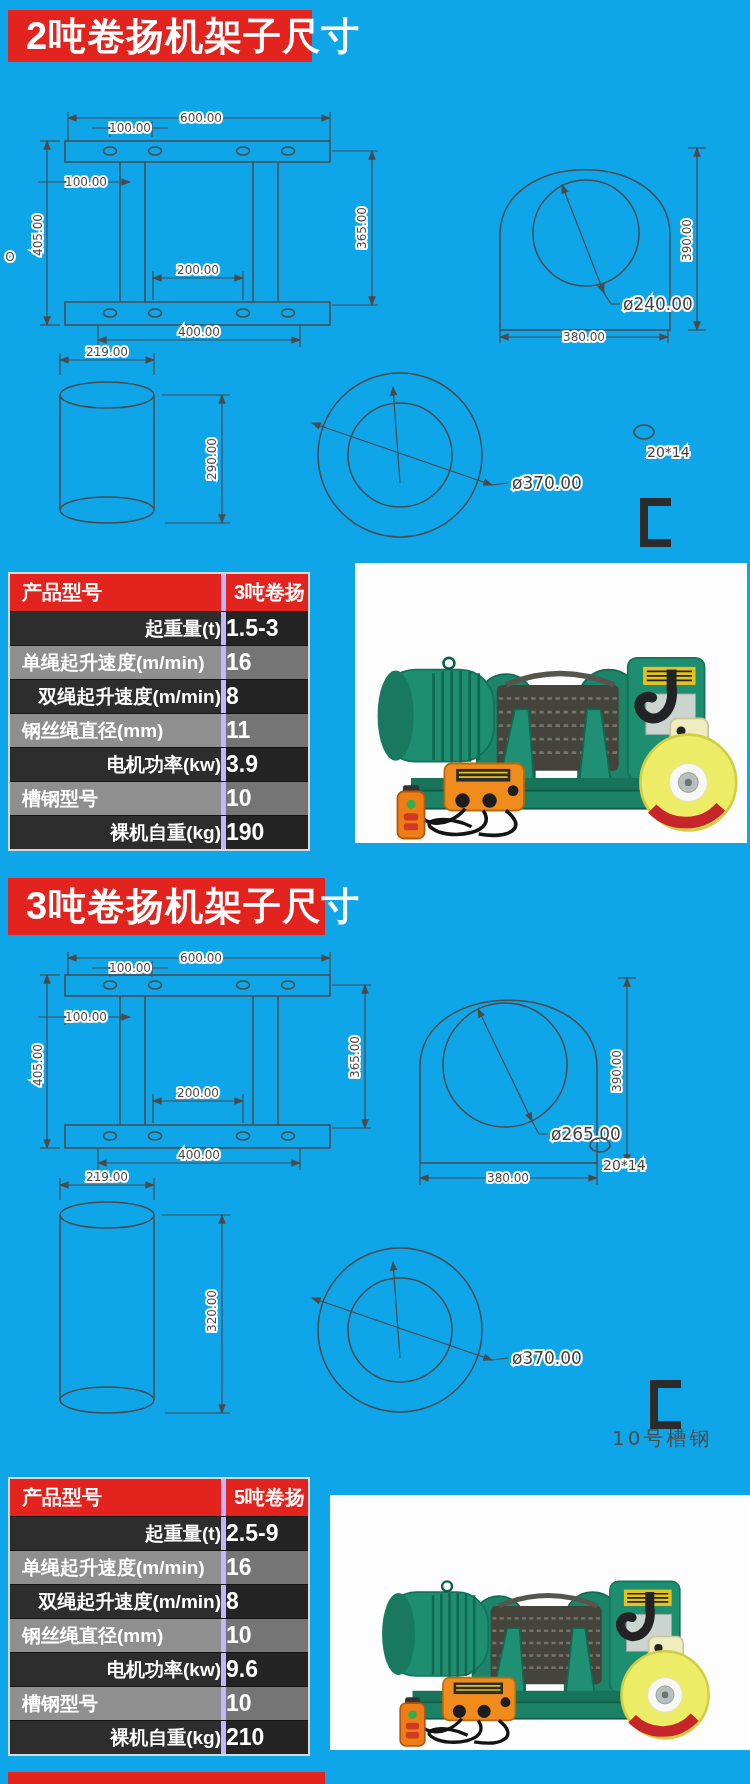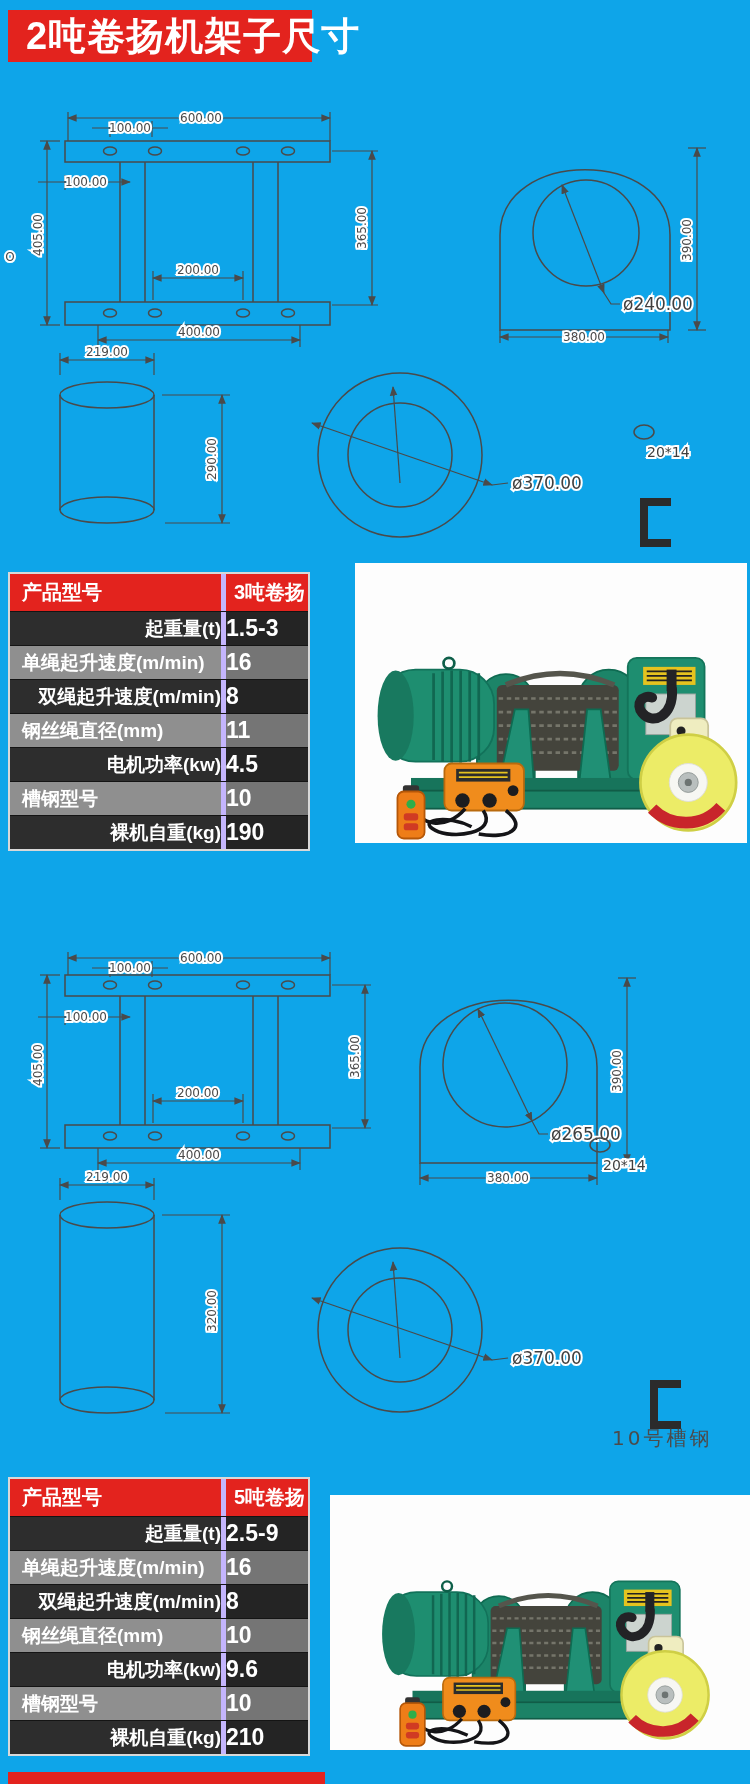--- a/index.html
+++ b/index.html
@@ -165,7 +165,7 @@
       </div>
     <div class="r dark">
         <div class="lab">电机功率(kw)</div>
-        <div class="val">4.5</div>
+        <div class="val">3.9</div>
       </div>
     <div class="r gray">
         <div class="lab">槽钢型号</div>

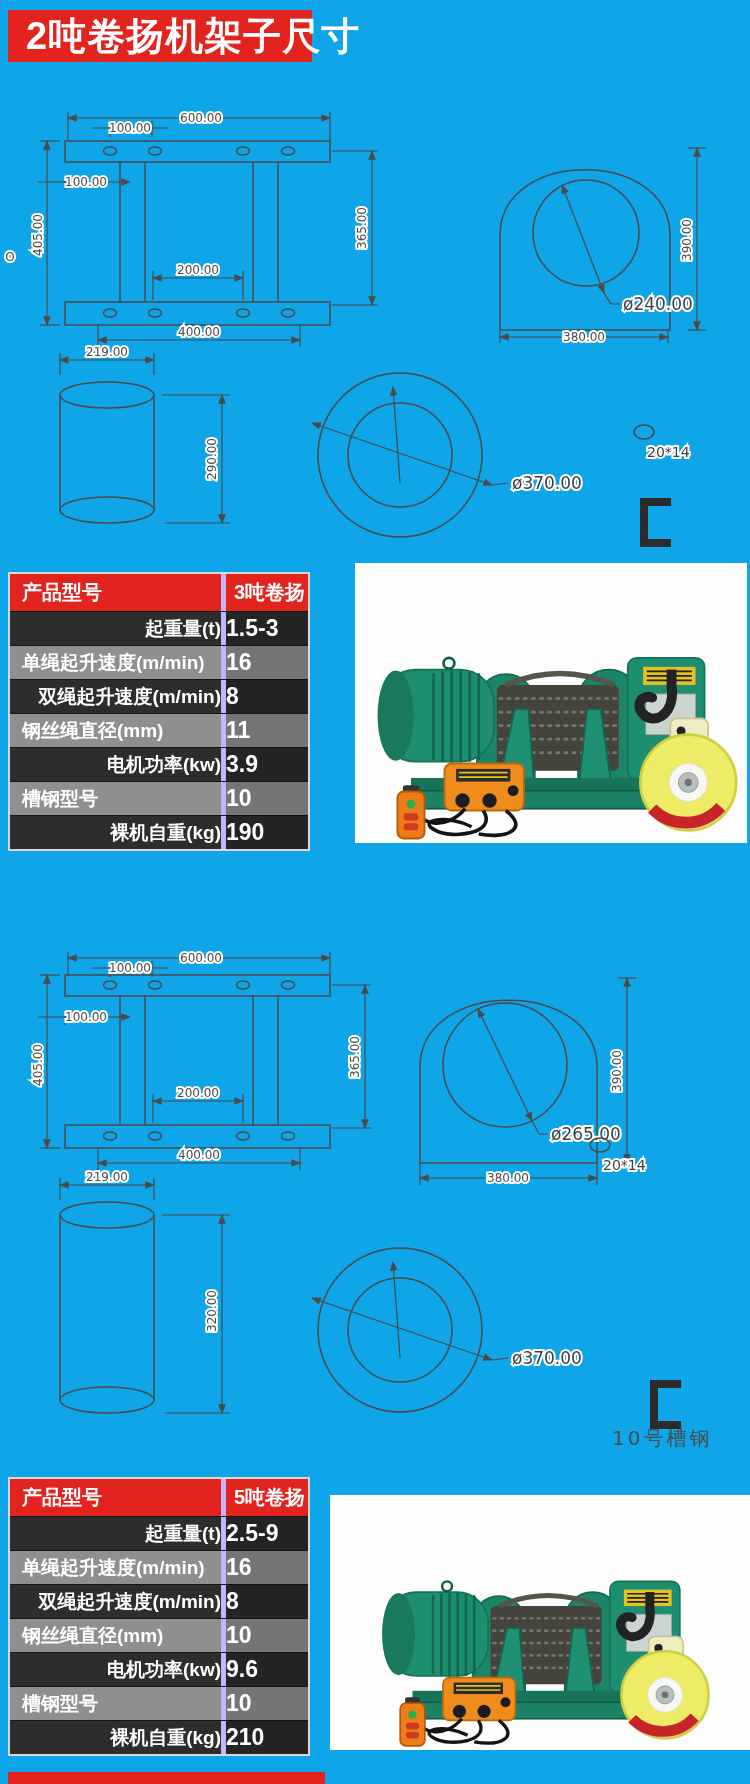--- a/index.html
+++ b/index.html
@@ -247,6 +247,7 @@
     <use href="#winch"></use>
   </svg>
 
+  <div class="banner" style="top:878px;width:281px;line-height:57px;">3吨卷扬机架子尺寸</div>
 
   <svg class="draw" style="top:945px;" width="750" height="515" viewBox="0 0 750 515">
     <defs>

